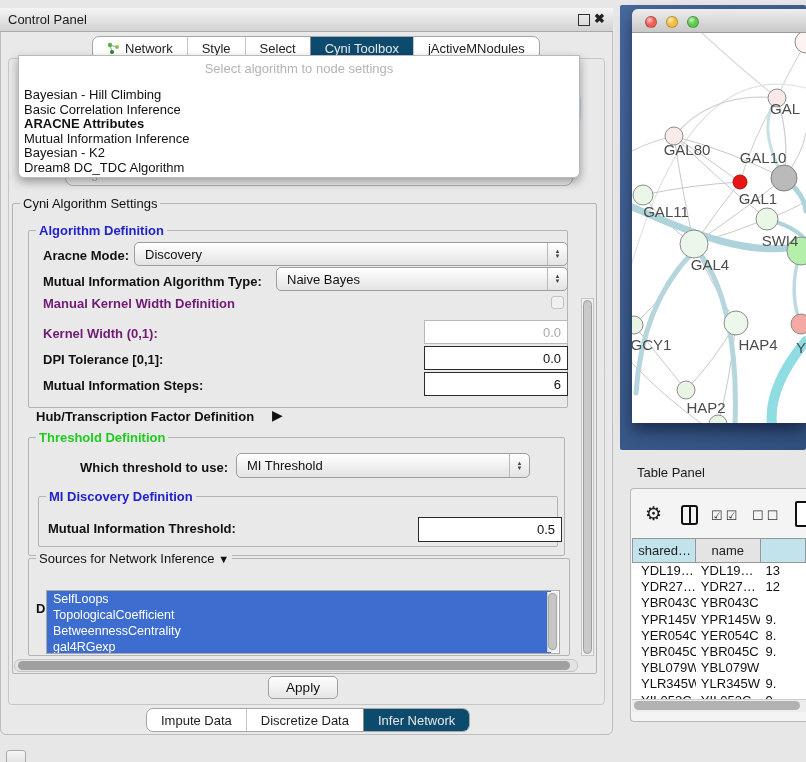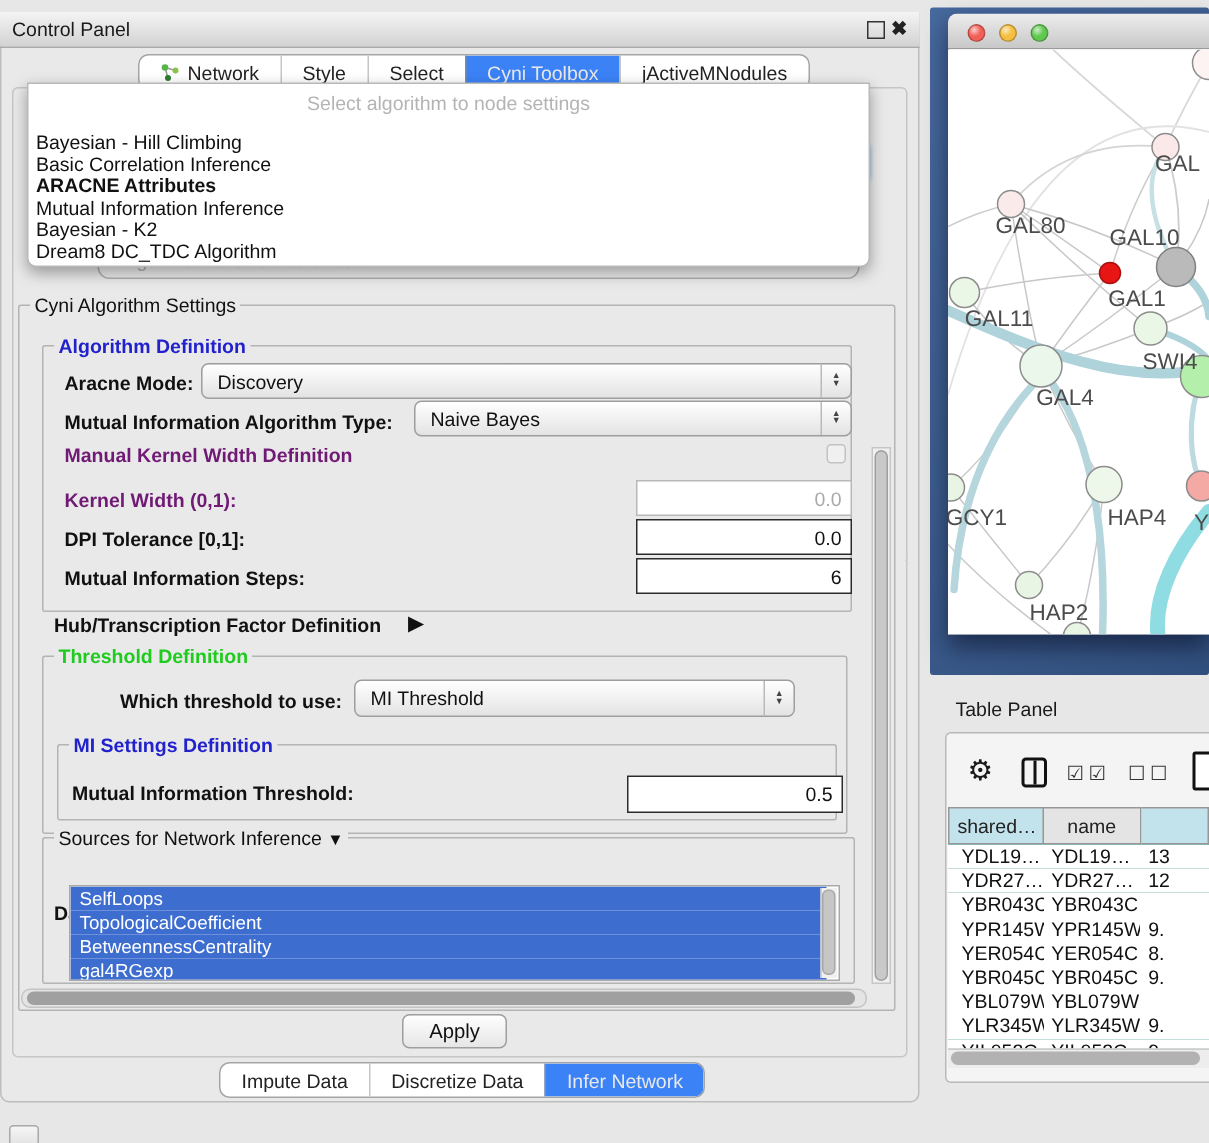--- a/index.html
+++ b/index.html
@@ -23,7 +23,7 @@
   .tabbar .tab{display:flex;align-items:center;padding:0 14px;font-size:13px;color:#222;
                border-left:1px solid #c6c6c6;white-space:nowrap;cursor:default;}
   .tabbar .tab:first-child{border-left:none;}
-  .tabbar .tab.sel{background:#3b82f6;color:#e9e9e9;border-left-color:#8b8b8b;}
+  .tabbar .tab.sel{background:#0c4a6e;color:#e9e9e9;border-left-color:#8b8b8b;}
   .tabbar .tab .ticon{margin-right:5px;display:inline-flex;}
   .top-tabs{left:92px;top:36px;}
   .bottom-tabs{left:146px;top:708px;}

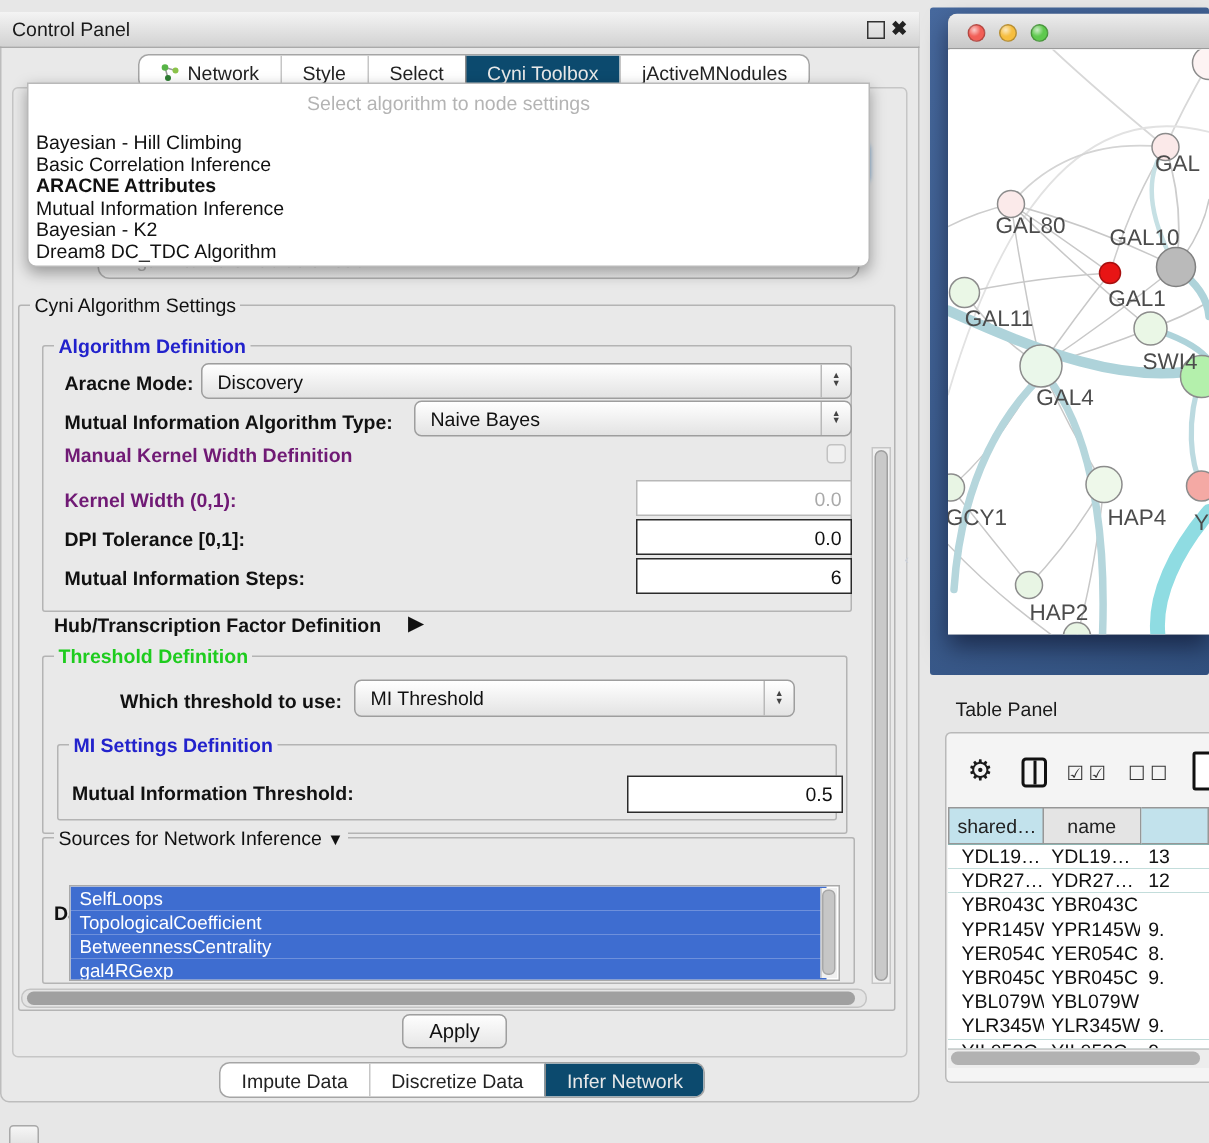--- a/index.html
+++ b/index.html
@@ -220,7 +220,7 @@
   </div>
 
   <div class="abs group" style="left:38px;top:496px;width:520px;height:51px;"></div>
-  <div class="abs glabel blue" style="left:46px;top:489px;">MI Settings Definition</div>
+  <div class="abs glabel blue" style="left:46px;top:489px;">MI Discovery Definition</div>
   <div class="abs lbl b" style="left:48px;top:521px;">Mutual Information Threshold:</div>
   <div class="abs tinput" style="left:418px;top:517px;width:144px;height:25px;">0.5</div>
 

